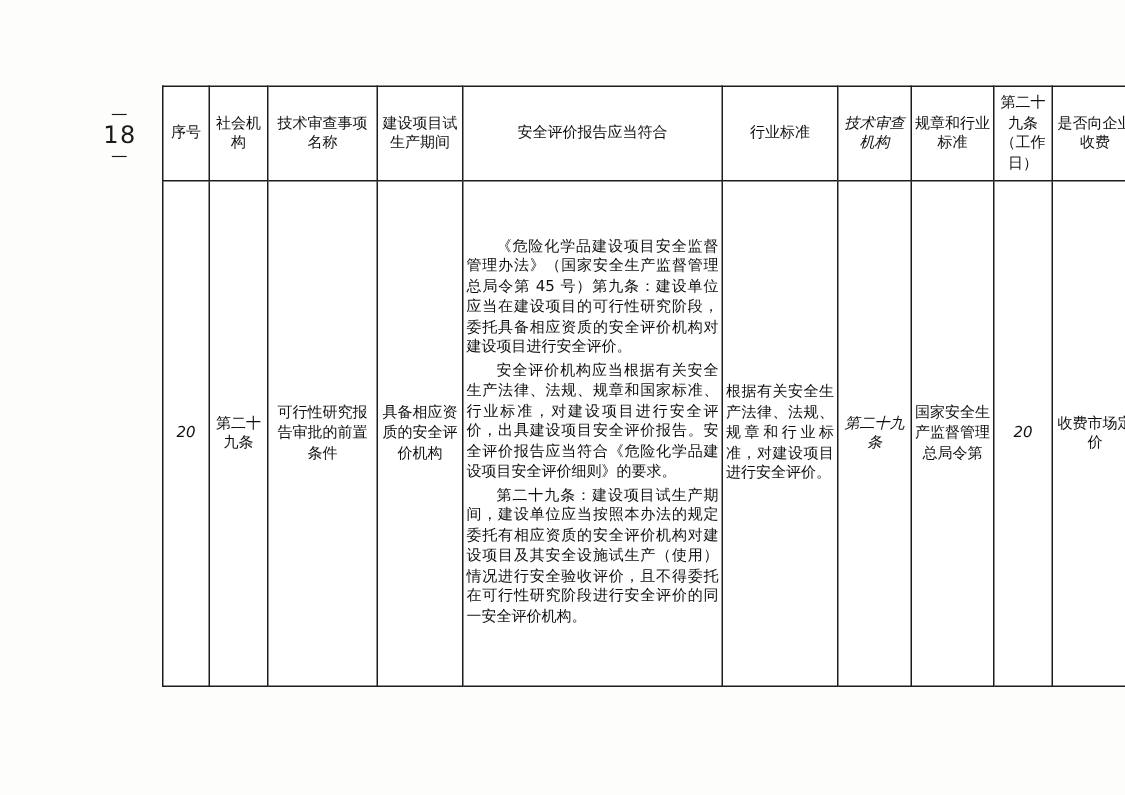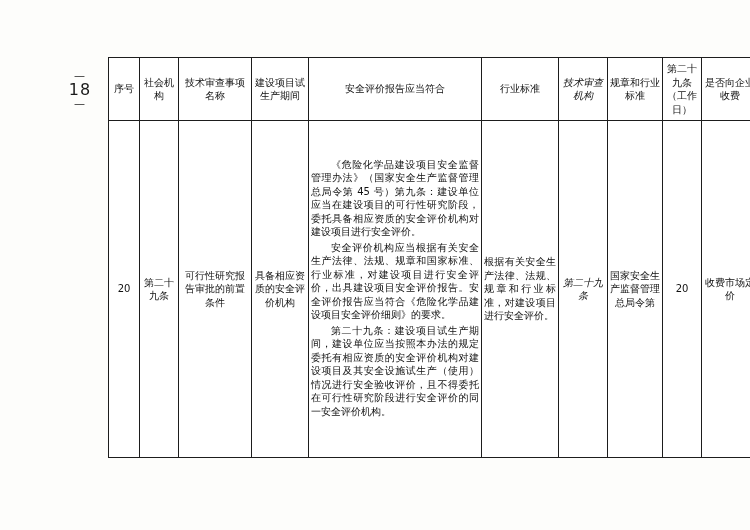--- a/index.html
+++ b/index.html
@@ -114,6 +114,7 @@
     font-size: 10.5px;
     line-height: 1.5;
     padding: 4px 3px;
+    font-style: italic;
   }
 </style>
 </head>

